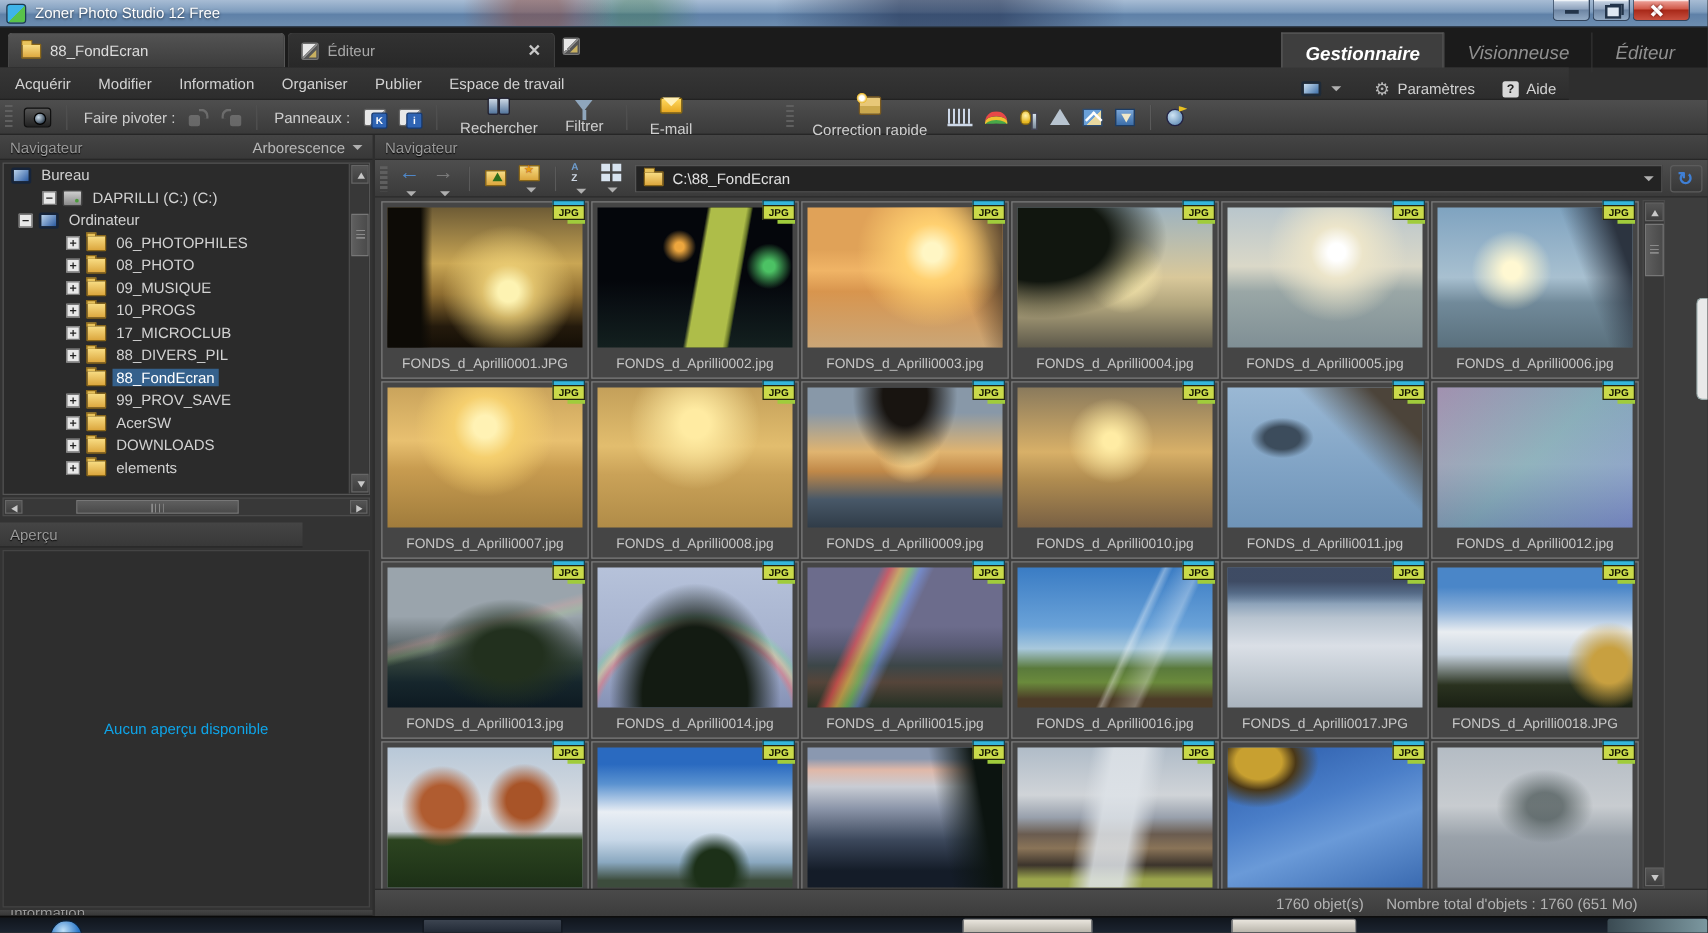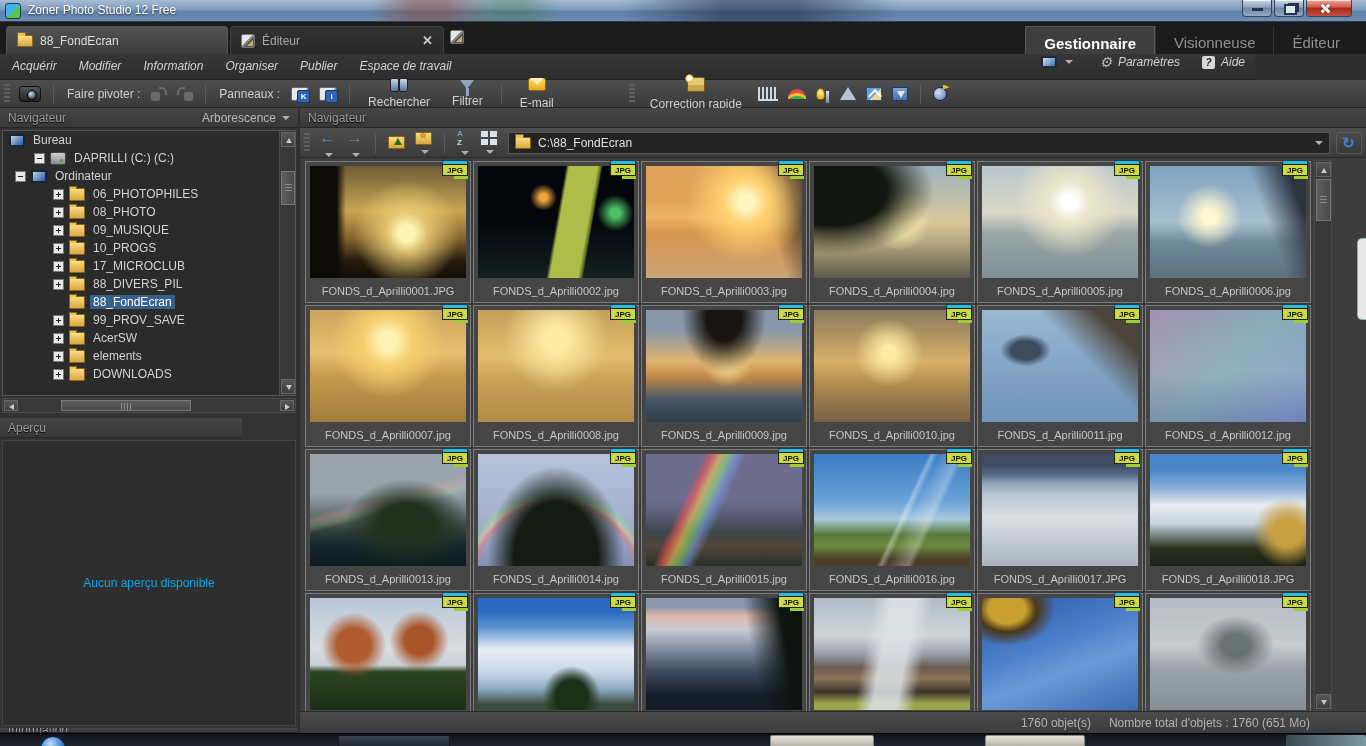--- a/index.html
+++ b/index.html
@@ -53,7 +53,7 @@
   .close-x { margin-left:auto; color:#c8c8c8; font-size:13px; font-weight:bold; cursor:default; }
   #tab-new { position:absolute; left:450px; top:8px; }
   .mode-group { position:absolute; right:8px; top:4px; height:28px; display:flex; align-items:stretch; }
-  .mode { display:flex; align-items:center; padding:16px 18px; font-size:15px; color:#909090; border-left:1px solid #333; }
+  .mode { display:flex; align-items:center; padding:16px 18px; font-size:15px; color:#909090; border-left:1px solid #333;font-style:italic; }
   .mode.active { background:#3e3e3e; color:#fff; font-weight:bold; border:1px solid #5a5a5a; border-bottom:none; }
 
   

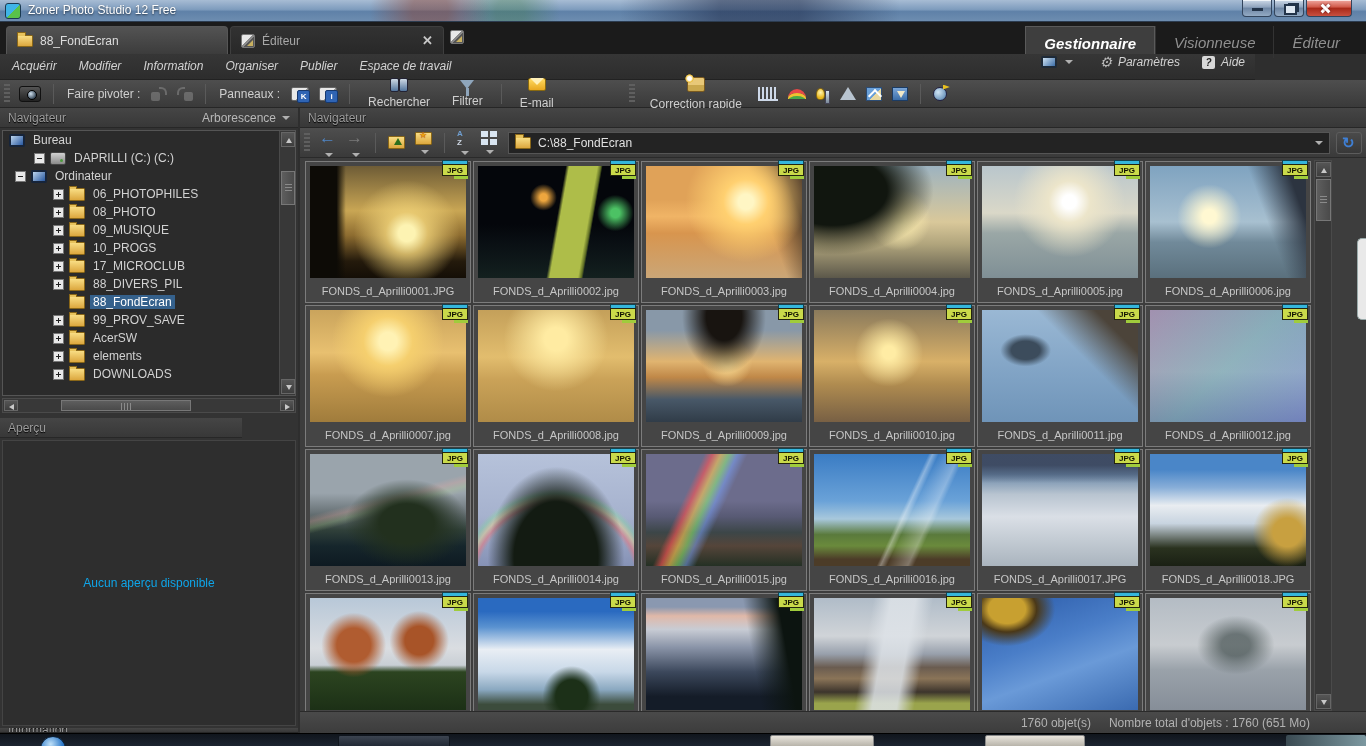--- a/index.html
+++ b/index.html
@@ -58,8 +58,8 @@
 
   
   #menubar { position:absolute; left:0; top:54px; width:1255px; height:26px;
-    background:linear-gradient(180deg,#363636,#2d2d2d); display:flex; align-items:flex-start;
-    border-bottom:1px solid #222;font-style:italic; }
+    background:linear-gradient(180deg,#363636,#2d2d2d); display:flex; align-items:flex-end;
+    border-bottom:1px solid #222; }
   .menu-item { font-size:12px; color:#d2d2d2; padding:5px 10px; margin-left:2px; }
   #menubar-right { margin-left:auto; display:flex; align-items:center; gap:6px; padding-right:10px; }
   .mon-ico { display:inline-block; width:16px; height:12px; background:linear-gradient(135deg,#cfe2f2,#3c6ea8);

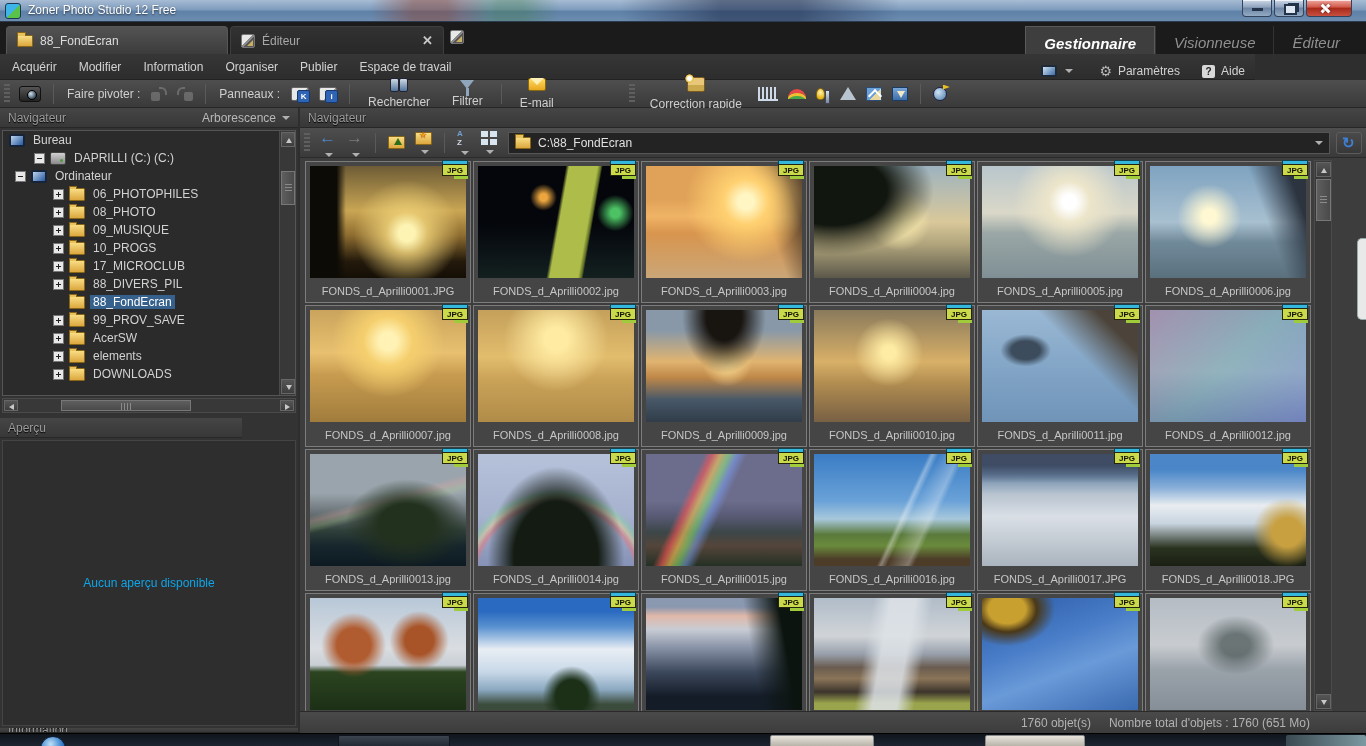--- a/index.html
+++ b/index.html
@@ -457,12 +457,12 @@
         <div class="trow" style="padding-left: 50px;">
           <span class="expander plus"></span>
           <span class="ticon folder"></span>
+          <span class="lbl">DOWNLOADS</span>
+        </div>
+        <div class="trow" style="padding-left: 50px;">
+          <span class="expander plus"></span>
+          <span class="ticon folder"></span>
           <span class="lbl">elements</span>
-        </div>
-        <div class="trow" style="padding-left: 50px;">
-          <span class="expander plus"></span>
-          <span class="ticon folder"></span>
-          <span class="lbl">DOWNLOADS</span>
         </div>
       </div>
     <div class="vscroll">

